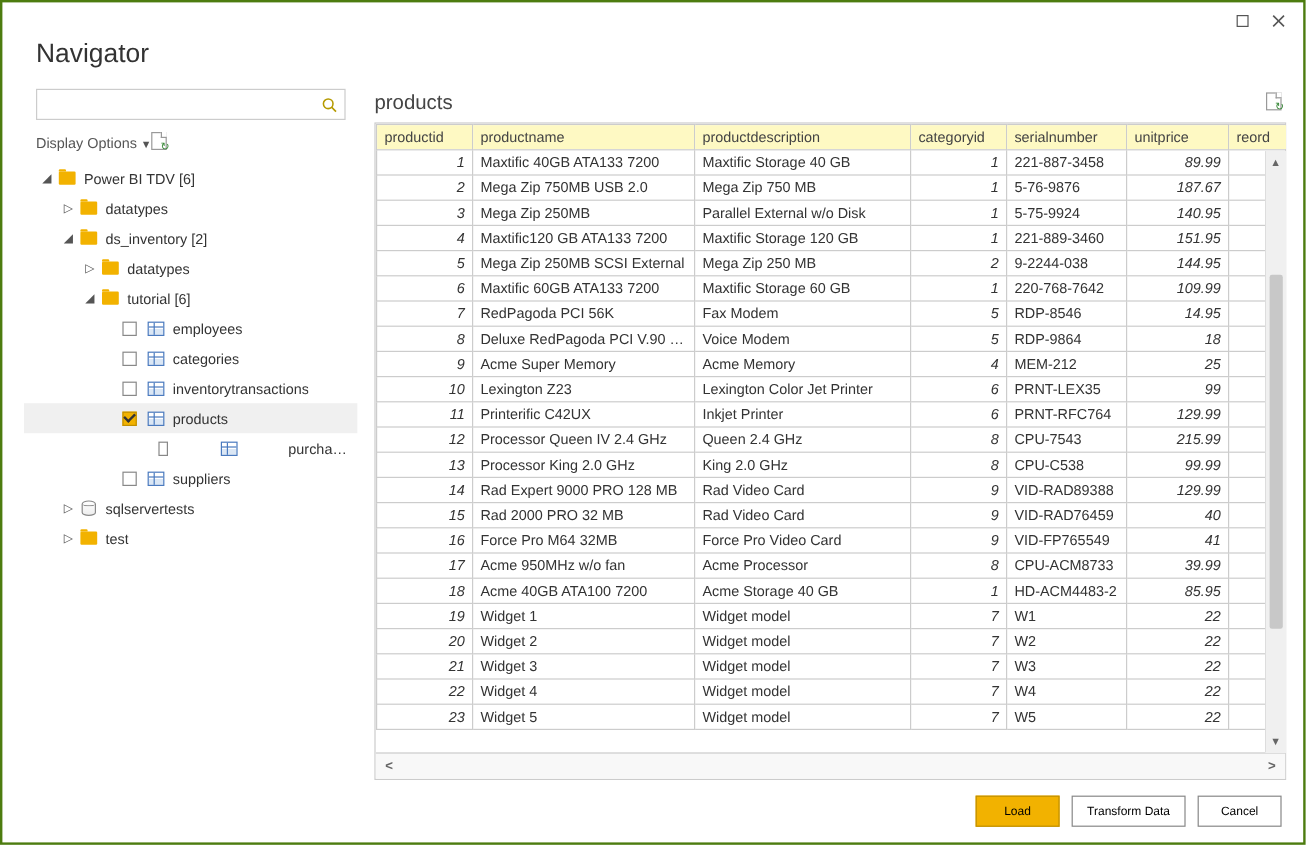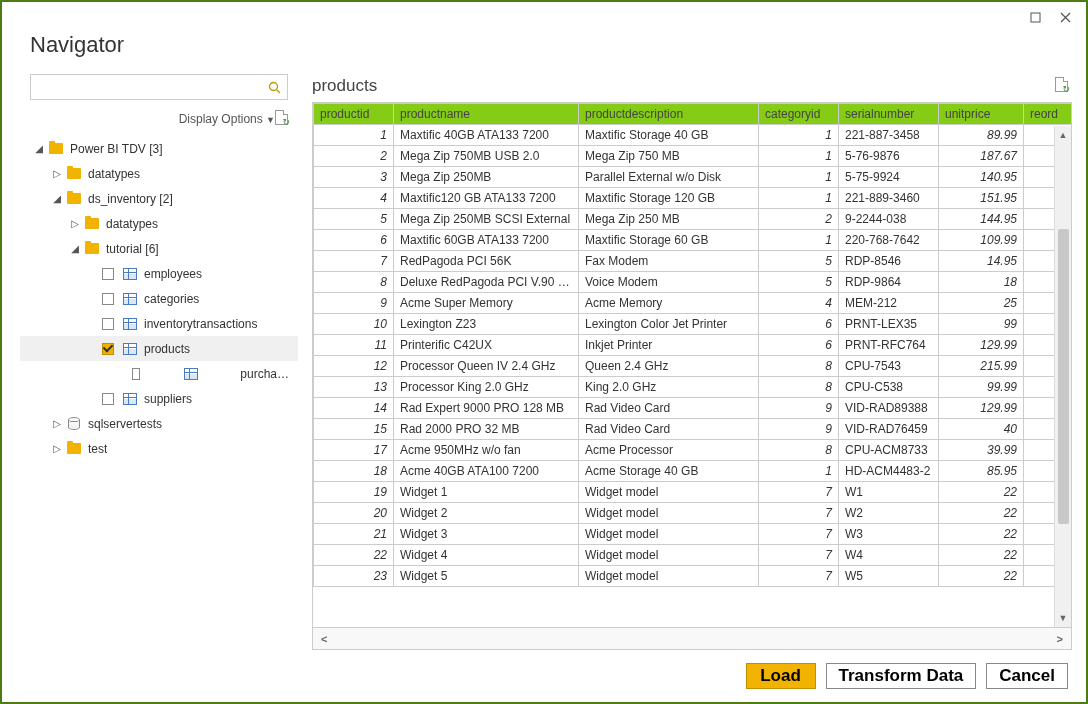--- a/index.html
+++ b/index.html
@@ -14,7 +14,7 @@
   .searchbox { margin: 0 10px 6px 10px; height: 26px; border: 1px solid #ccc; display: flex; align-items: center; padding: 0 6px; }
   .searchbox input { flex: 1; border: none; outline: none; height: 22px; font-size: 12px; }
   .searchbox .mag { color: #7a6a00; }
-  .options-row { display: flex; align-items: center; justify-content: flex-end; height: 26px; padding: 0 10px; }
+  .options-row { display: flex; align-items: center; justify-content: flex-start; height: 26px; padding: 0 10px; }
   .display-opts { color: #555; cursor: pointer; }
   .tree { flex: 1; overflow: auto; padding: 4px 0; }
   .tree-item { display: flex; align-items: center; height: 25px; padding-right: 8px; cursor: pointer; }

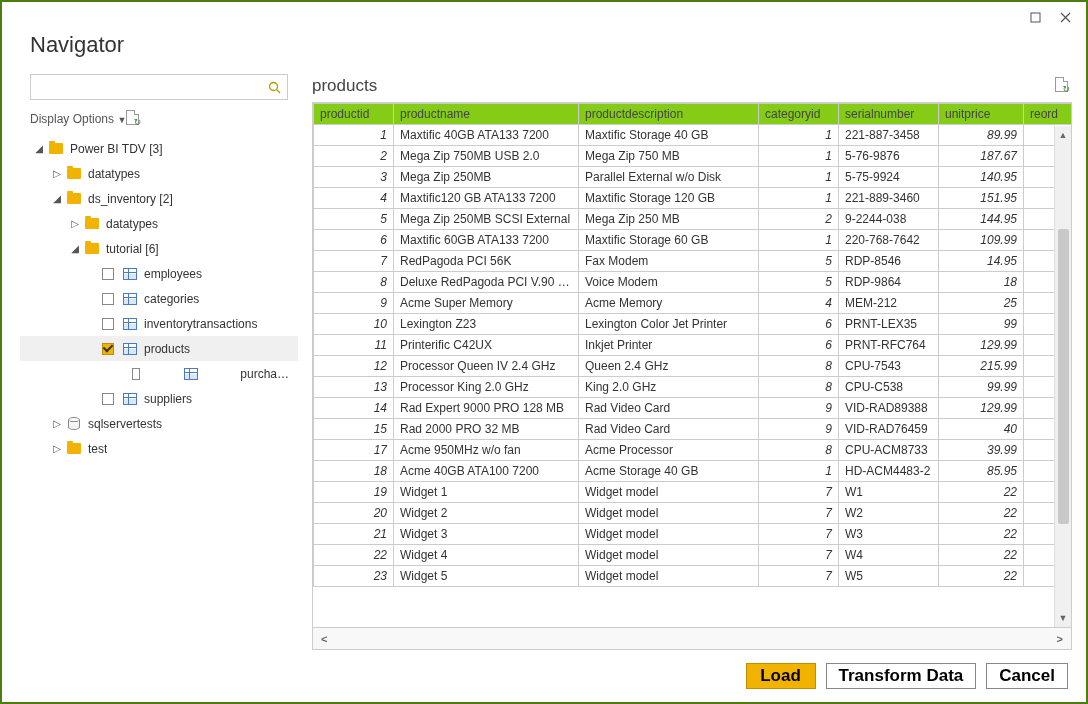--- a/index.html
+++ b/index.html
@@ -41,7 +41,7 @@
   .grid-scroll { overflow: auto; flex:1; }
   table.grid { border-collapse: collapse; width: 100%; table-layout: fixed; }
   table.grid th, table.grid td { border: 1px solid #ccc; padding: 3px 6px; font-size: 12px; height: 21px; white-space: nowrap; overflow: hidden; text-overflow: ellipsis; }
-  table.grid th { background: #84cc16; font-weight: 400; text-align: left; color: #444; position: sticky; top: 0; }
+  table.grid th { background: #fef9c3; font-weight: 400; text-align: left; color: #444; position: sticky; top: 0; }
   table.grid td.num { text-align: right; font-style: italic; }
   col.c-id { width: 80px; } col.c-name { width: 185px; } col.c-desc { width: 180px; }
   col.c-cat { width: 80px; } col.c-sn { width: 100px; } col.c-price { width: 85px; } col.c-reord { width: 50px; }

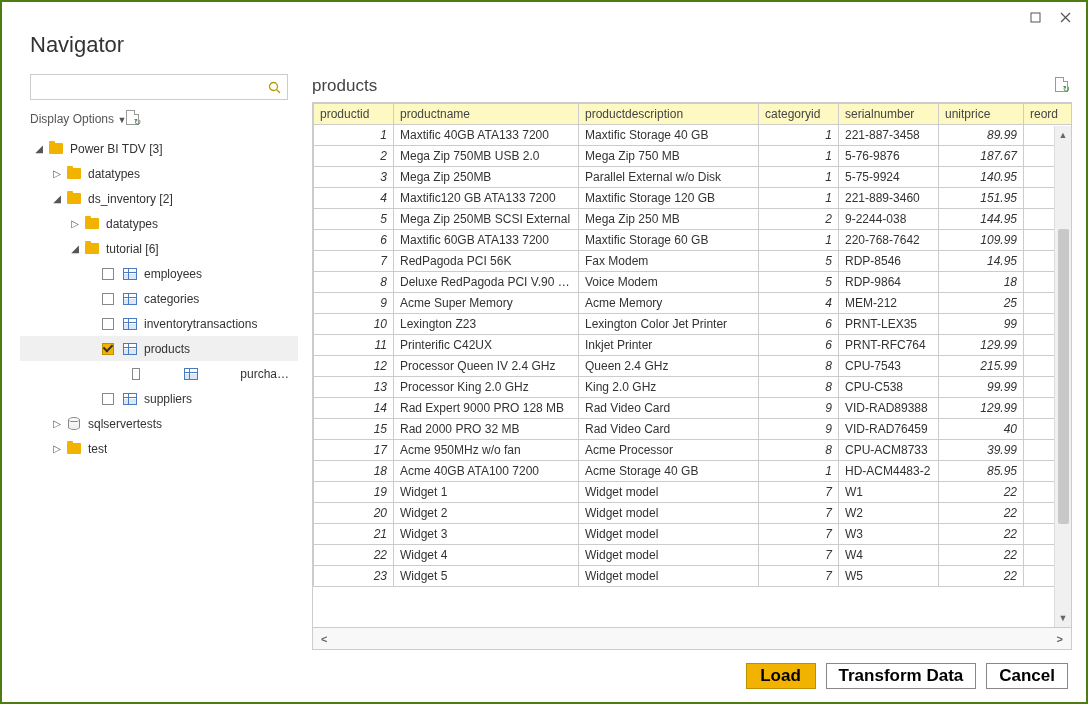--- a/index.html
+++ b/index.html
@@ -107,7 +107,7 @@
             <span class="node-icon">
               <span class="folder-icon"></span>
             </span>
-            <span class="tree-label">Power BI TDV [3]</span>
+            <span class="tree-label">Power BI TDV [6]</span>
           </div>
           <div class="tree-item" style="padding-left: 30px;">
             <span class="expander">▷</span>

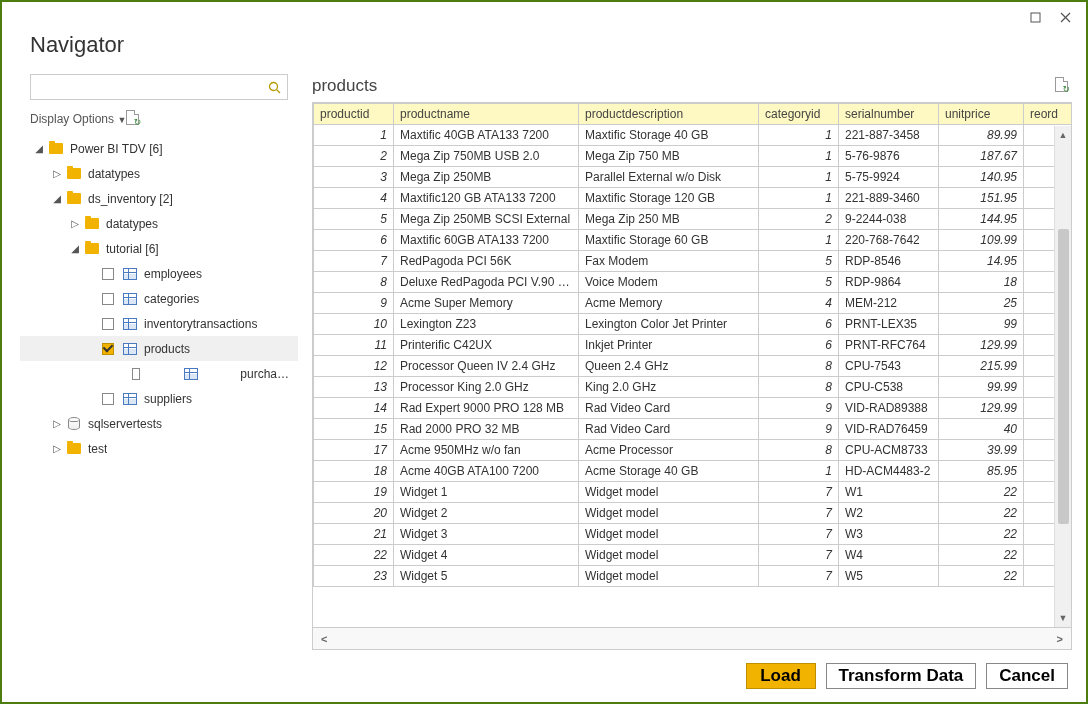--- a/index.html
+++ b/index.html
@@ -369,6 +369,15 @@
                   <td></td>
                 </tr>
                 <tr>
+                  <td class="num">16</td>
+                  <td>Force Pro M64 32MB</td>
+                  <td>Force Pro Video Card</td>
+                  <td class="num">9</td>
+                  <td>VID-FP765549</td>
+                  <td class="num">41</td>
+                  <td></td>
+                </tr>
+                <tr>
                   <td class="num">17</td>
                   <td>Acme 950MHz w/o fan</td>
                   <td>Acme Processor</td>

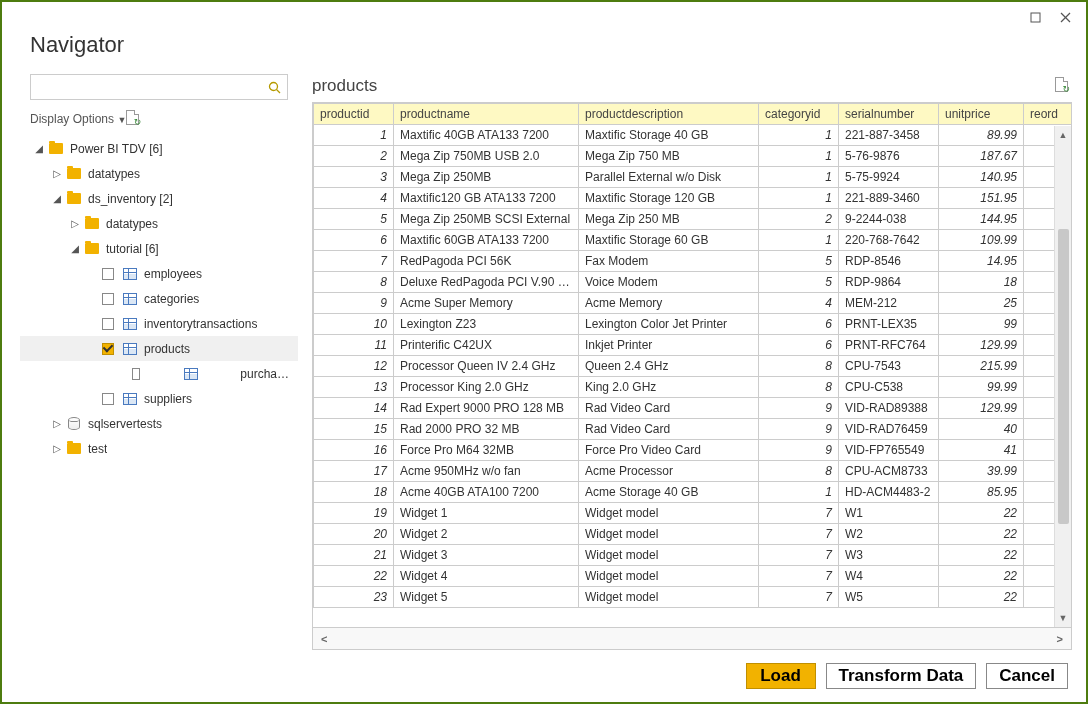--- a/index.html
+++ b/index.html
@@ -50,7 +50,7 @@
   .vscroll .thumb { width:11px; background:#c8c8c8; flex:1; margin:4px 0; border-radius:2px; max-height:60%; }
 
   .footer { height: 52px; display:flex; justify-content:flex-end; align-items:center; gap:10px; padding: 0 18px; }
-  .btn { min-width: 70px; height: 26px; padding: 0 12px; border: 1px solid #888; background: #fff; cursor: pointer; font-size: 17px; font-weight: bold; }
+  .btn { min-width: 70px; height: 26px; padding: 0 12px; border: 1px solid #888; background: #fff; cursor: pointer; font-size: 10px; }
   .btn.primary { background: #f2b200; border-color: #c08f00; }
   .doc-icon { width:13px; height:15px; border:1px solid #999; position:relative; display:inline-block; }
   .doc-icon::after { content:""; position:absolute; right:-1px; top:-1px; width:4px; height:4px; background:#fff; border-left:1px solid #999; border-bottom:1px solid #999; }

